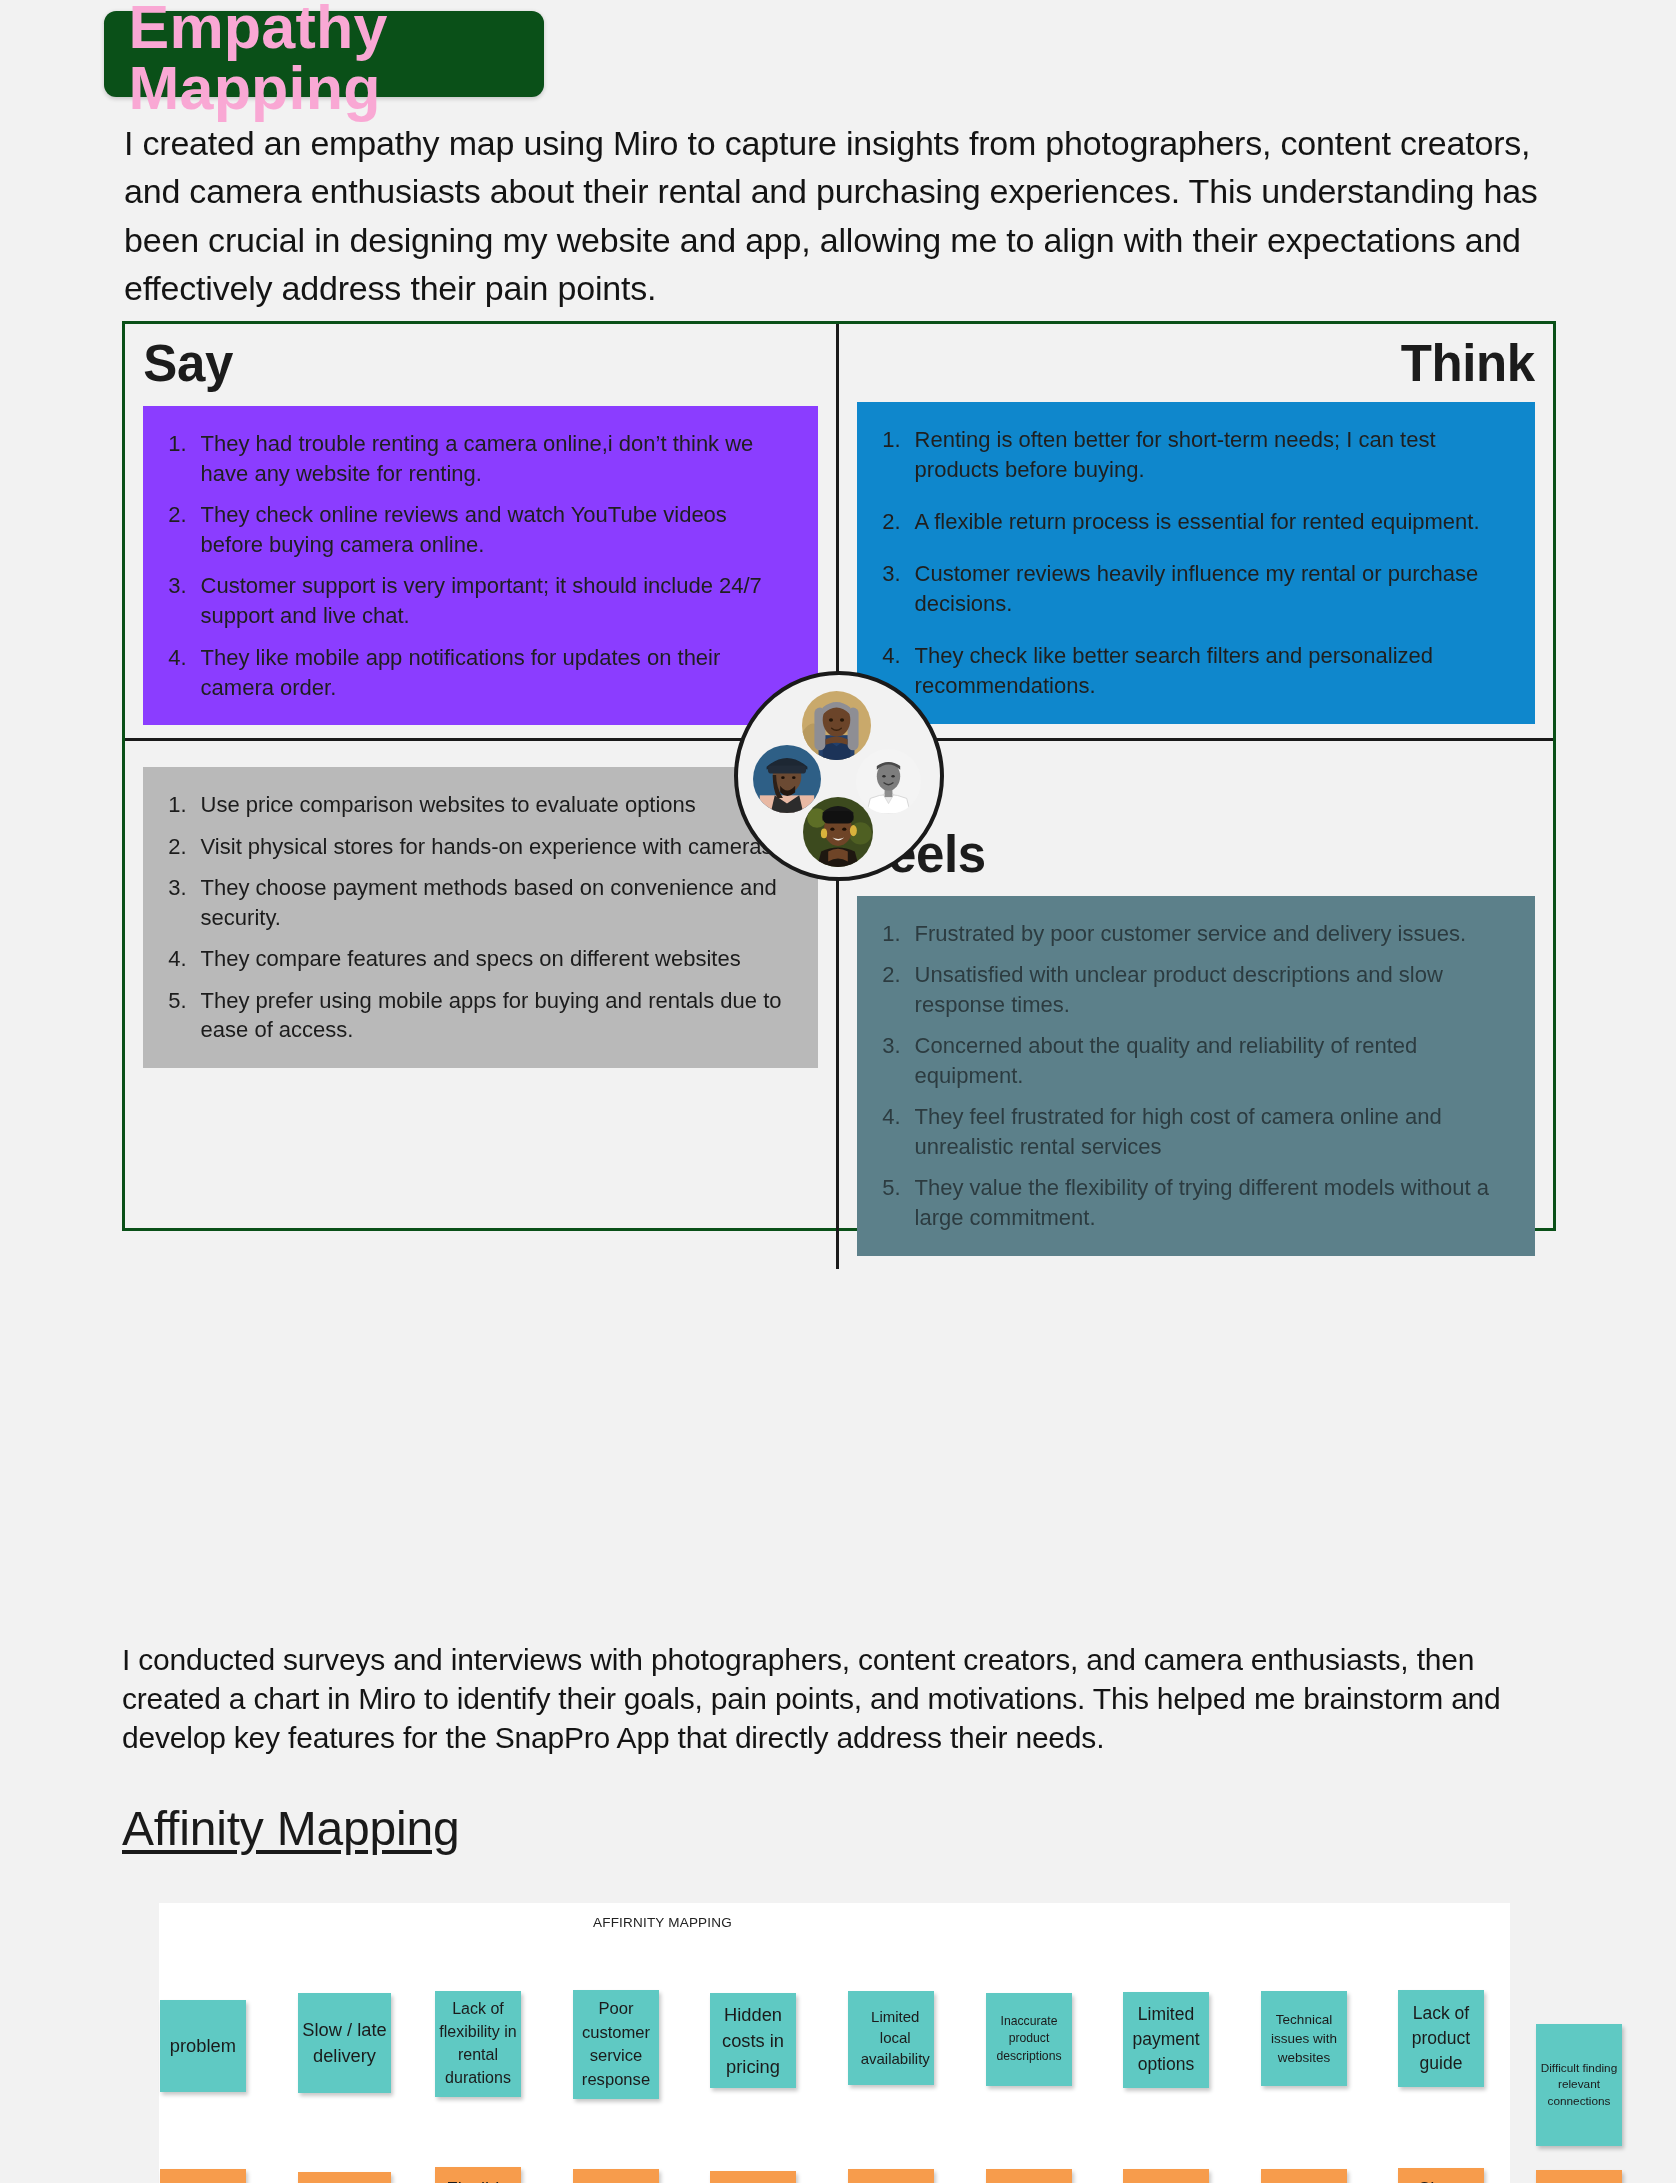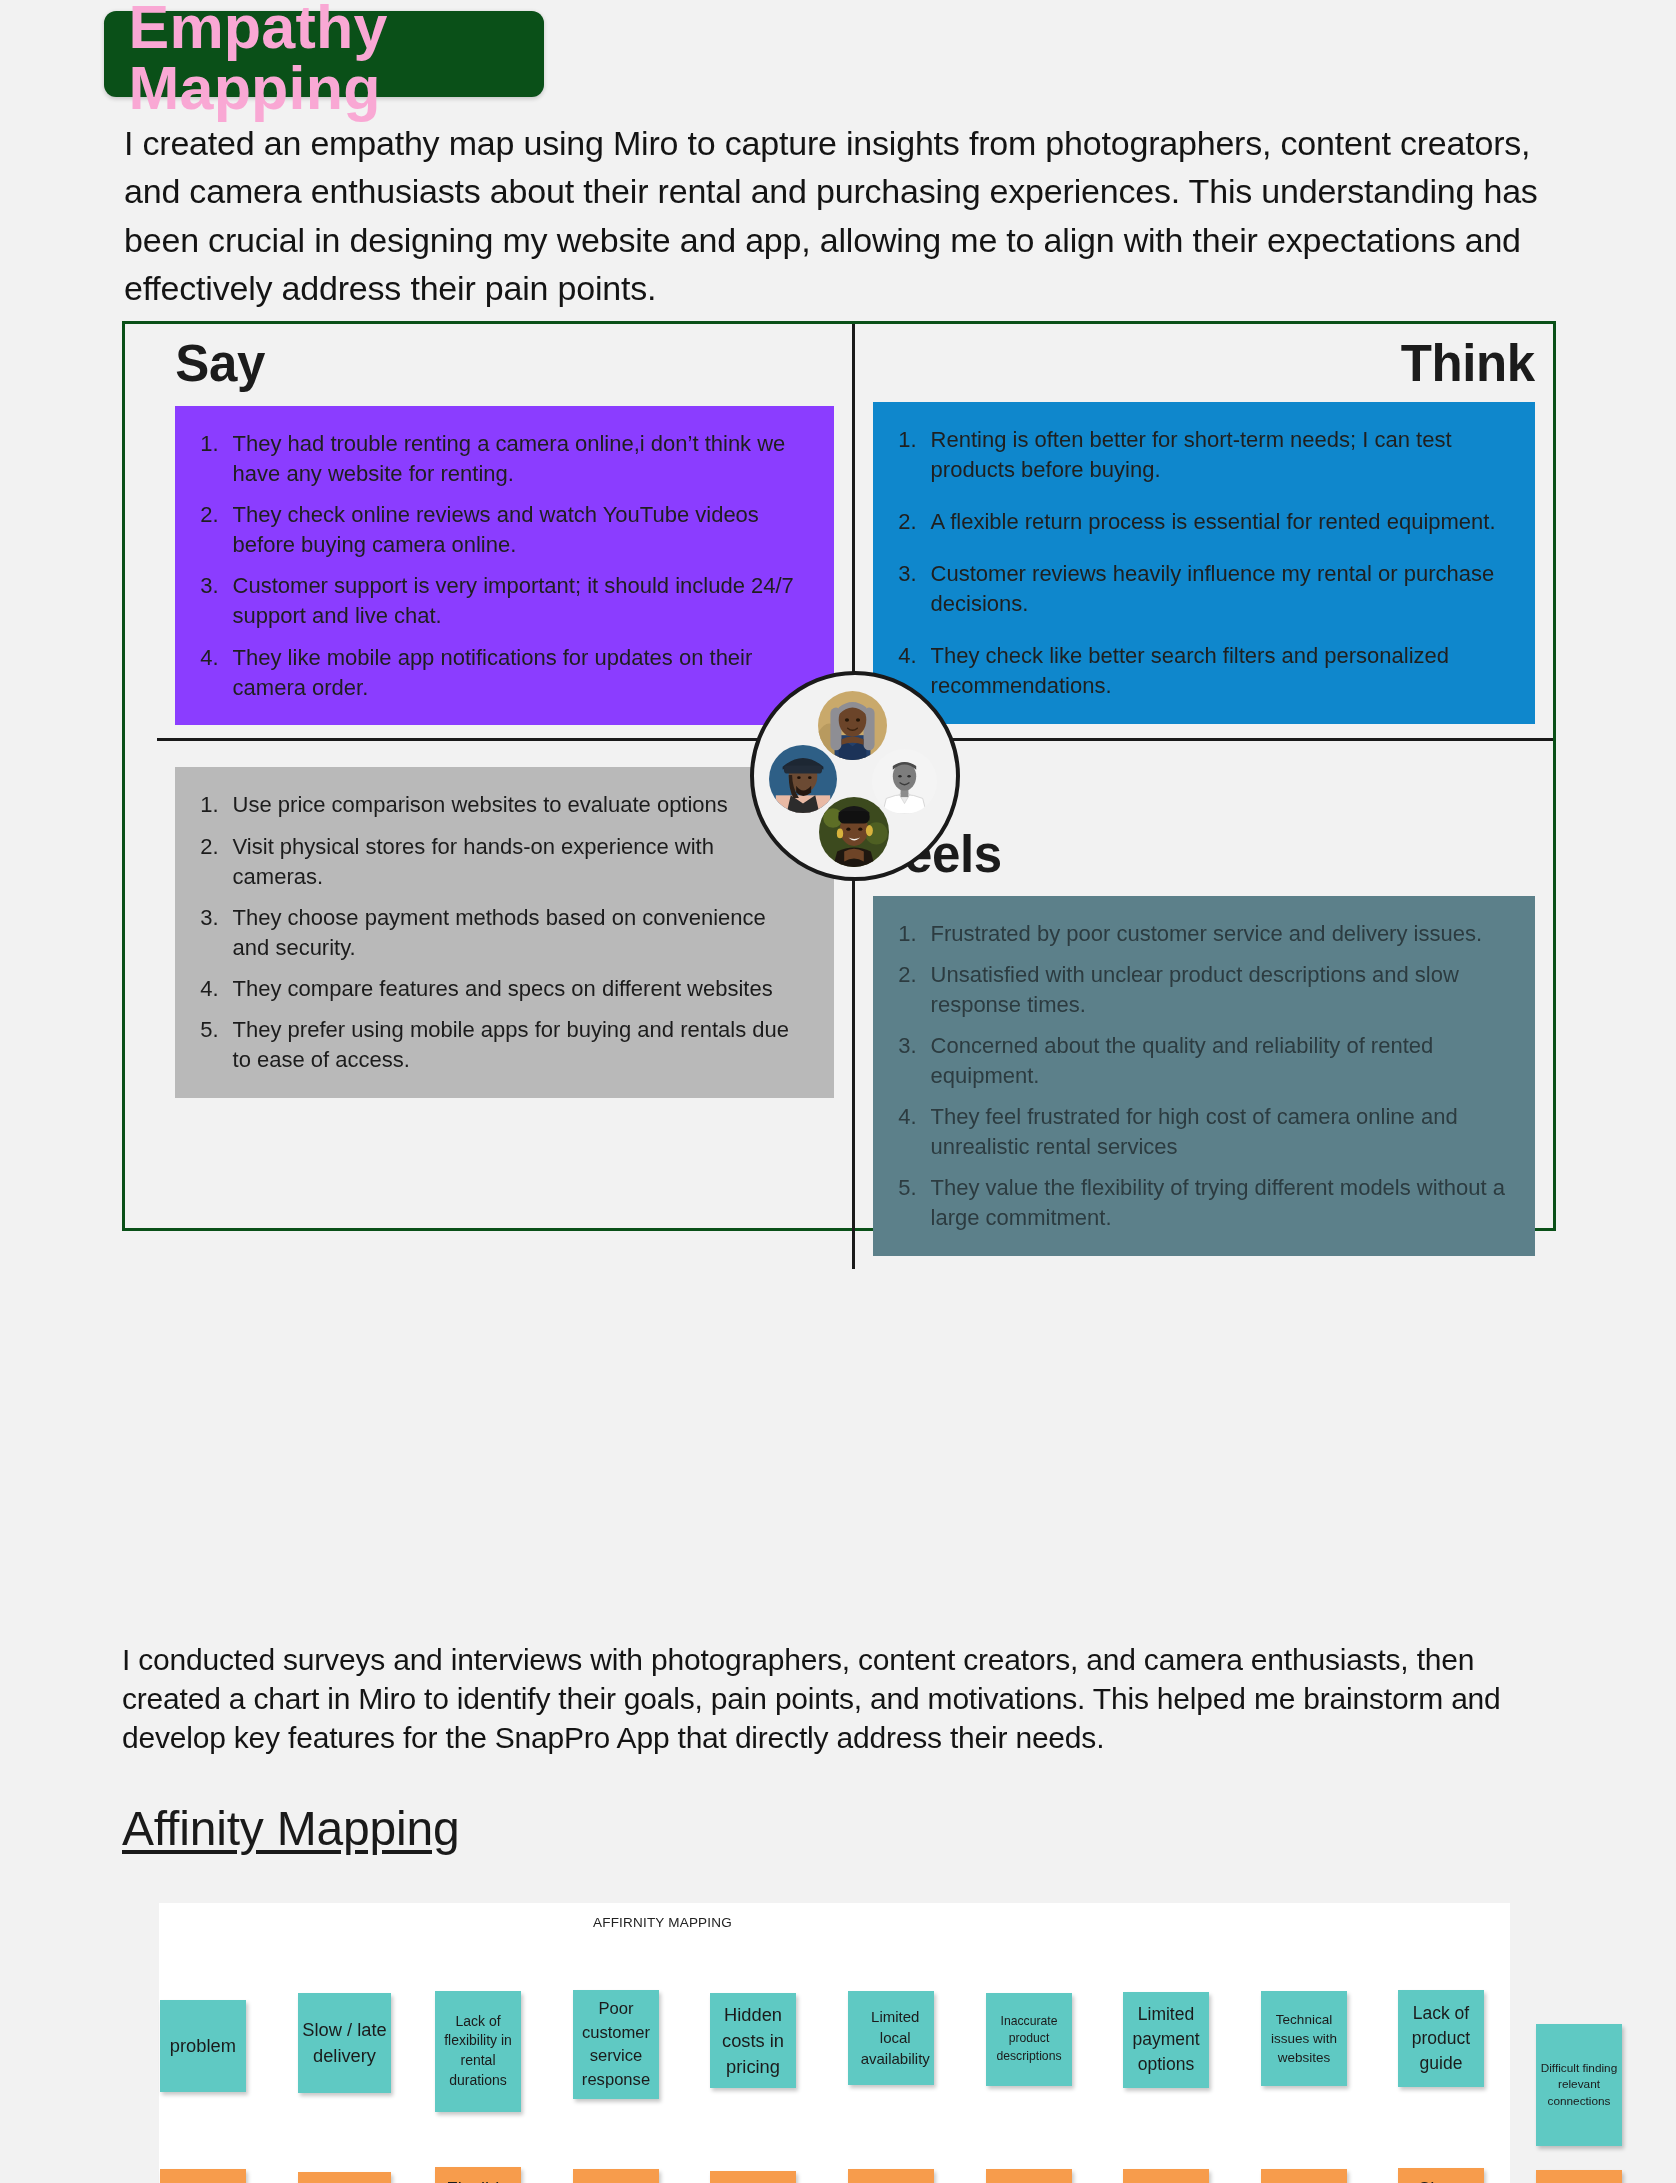--- a/index.html
+++ b/index.html
@@ -50,7 +50,6 @@
     width: 1434px; height: 910px;
     border: 3.1px solid #0a5018;
     background: #f2f2f2;
-    padding-left: 32px;
   }
   .empathy-grid {
     position: relative;

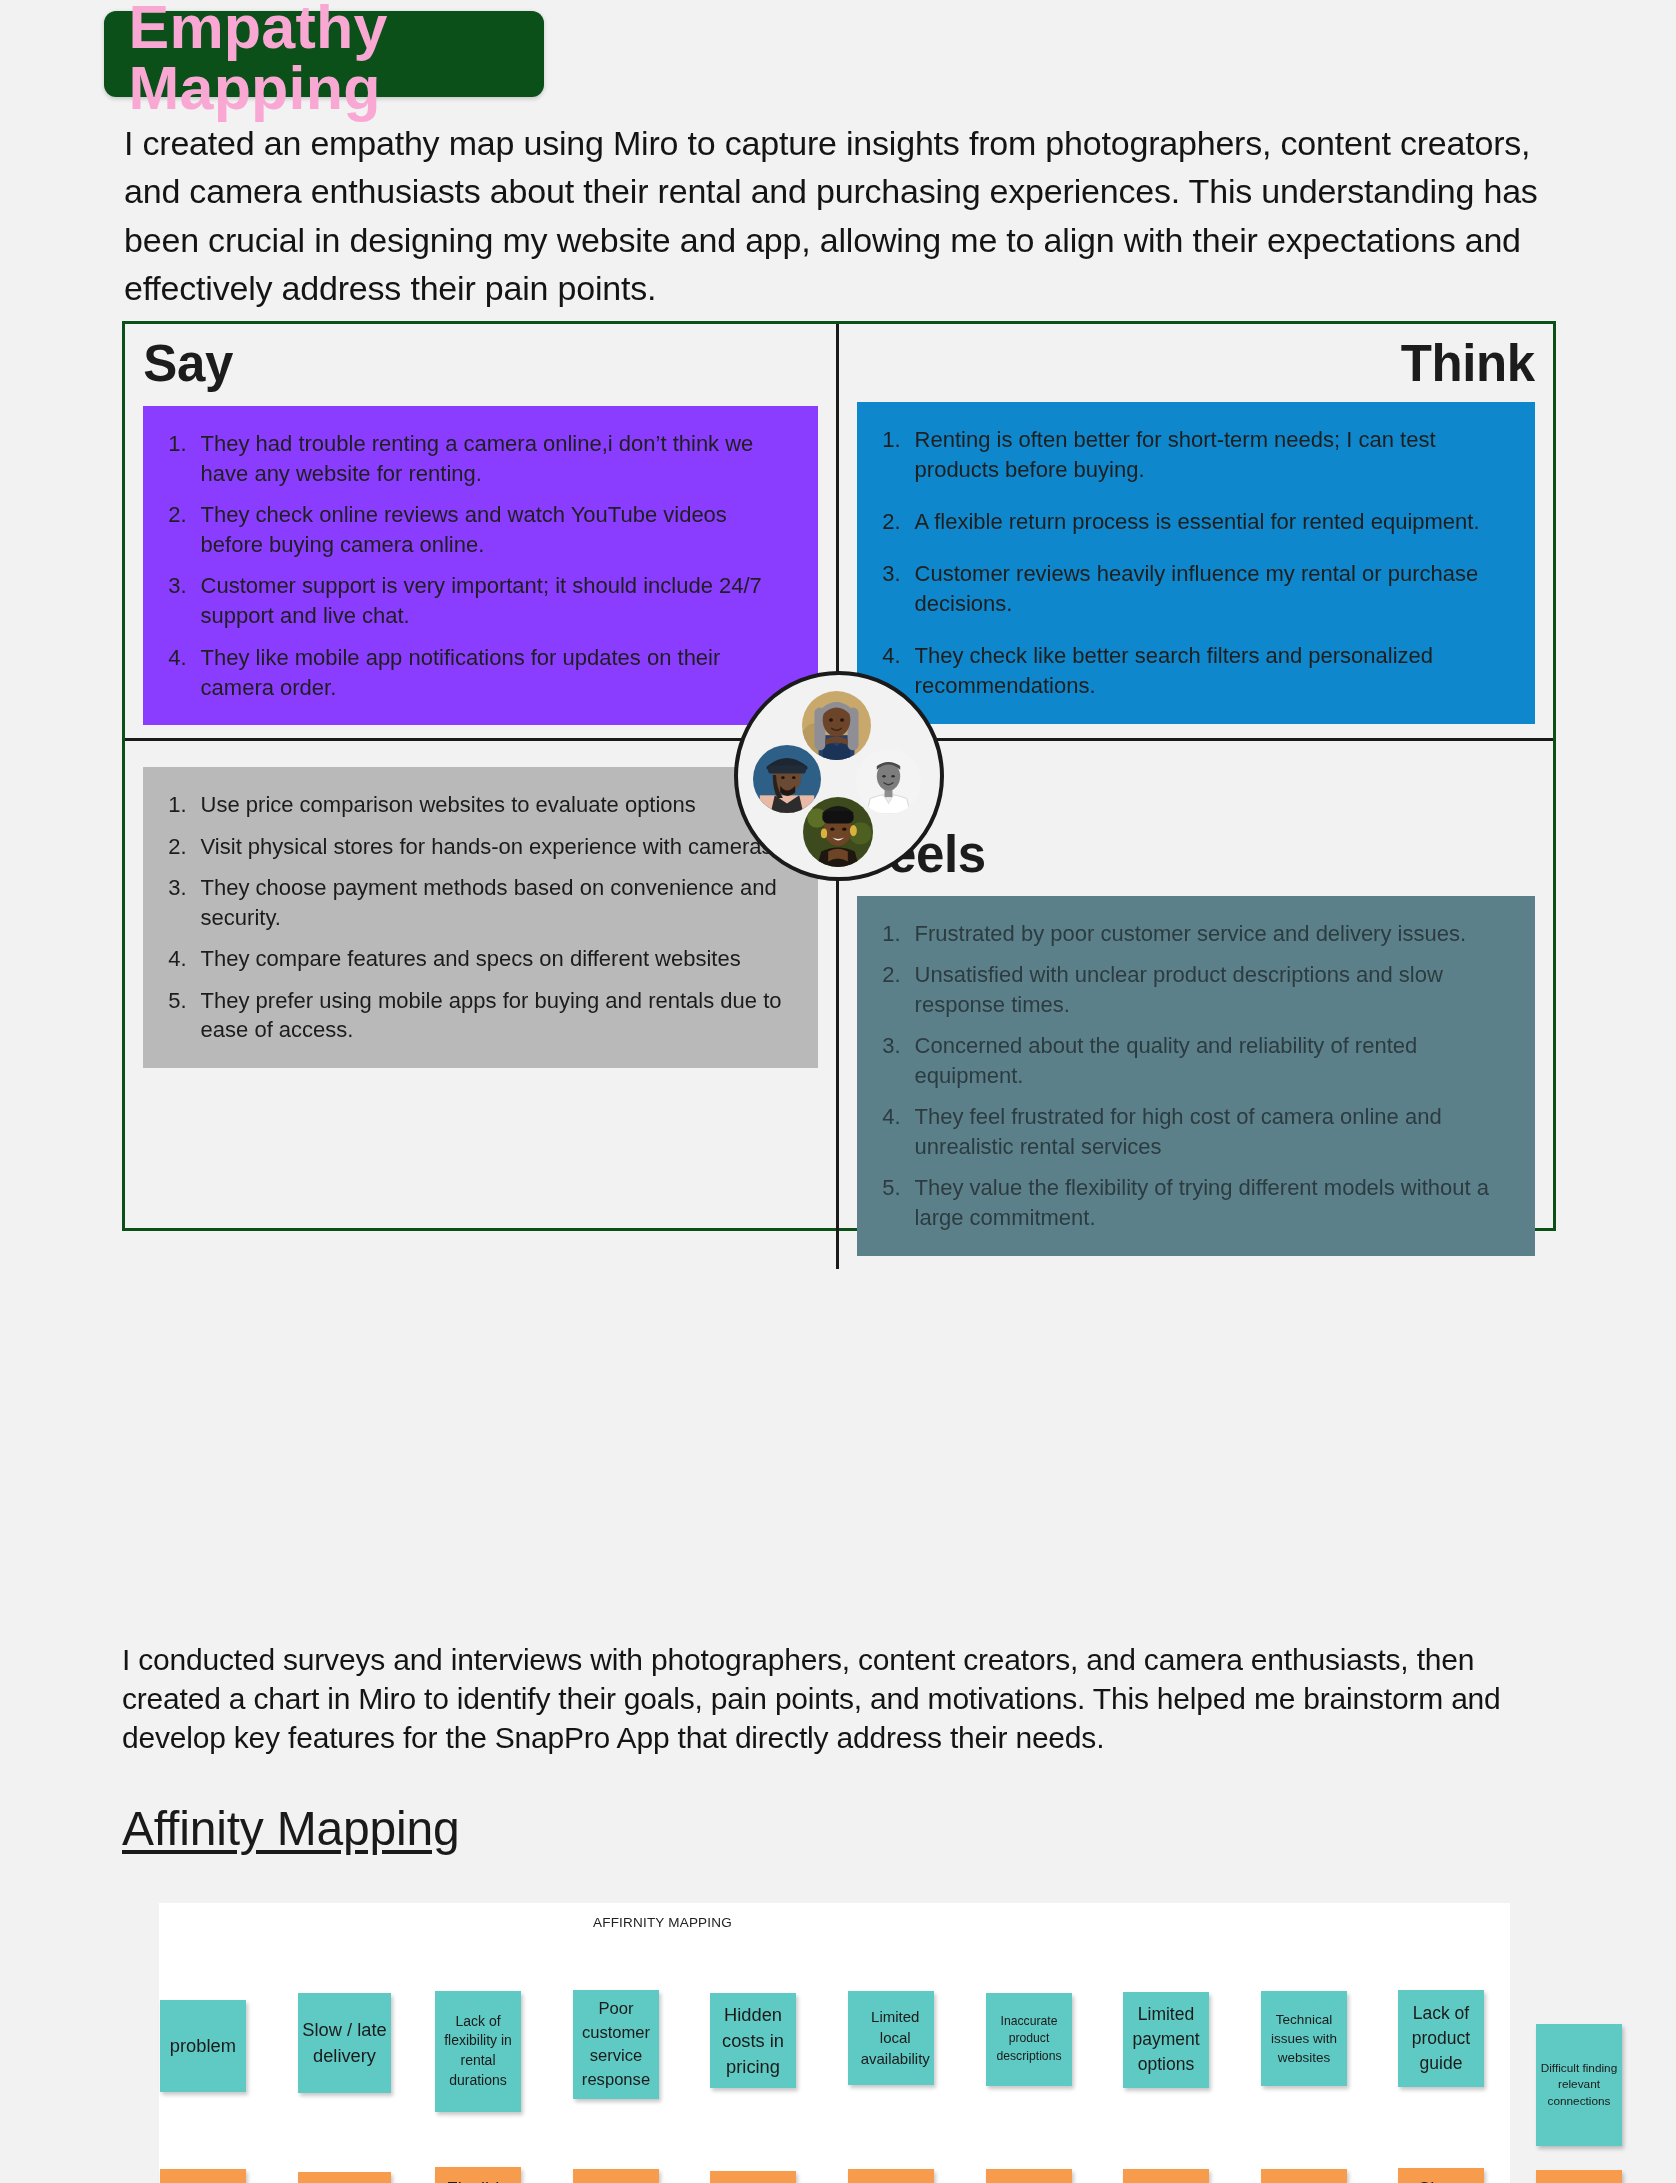--- a/index.html
+++ b/index.html
@@ -340,7 +340,7 @@
     <div class="sticky-row row-problem">
       <div class="sticky c-teal col0" style="top:3.5px;height:92px;font-size:18.3px;">problem</div>
       <div class="sticky c-teal col1" style="top:-2.6px;height:100px;font-size:18.3px;">Slow / late delivery</div>
-      <div class="sticky c-teal col2" style="top:-5.2px;height:121px;font-size:14px;">Lack of flexibility in rental durations</div>
+      <div class="sticky c-teal col2" style="top:-5.2px;height:106px;font-size:16px;">Lack of flexibility in rental durations</div>
       <div class="sticky c-teal col3" style="top:-6.1px;height:109px;font-size:16.6px;">Poor customer service response</div>
       <div class="sticky c-teal col4" style="top:-2.6px;height:95px;font-size:18.3px;">Hidden costs in pricing</div>
       <div class="sticky c-teal col5" style="top:-5.2px;height:94px;font-size:15px;padding-left:12px;">Limited local availability</div>

